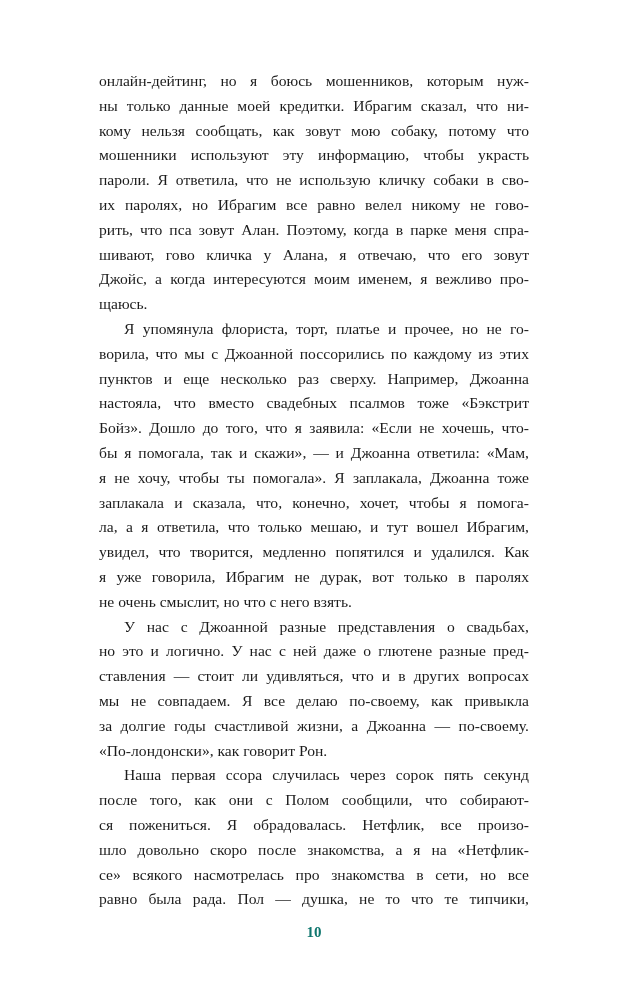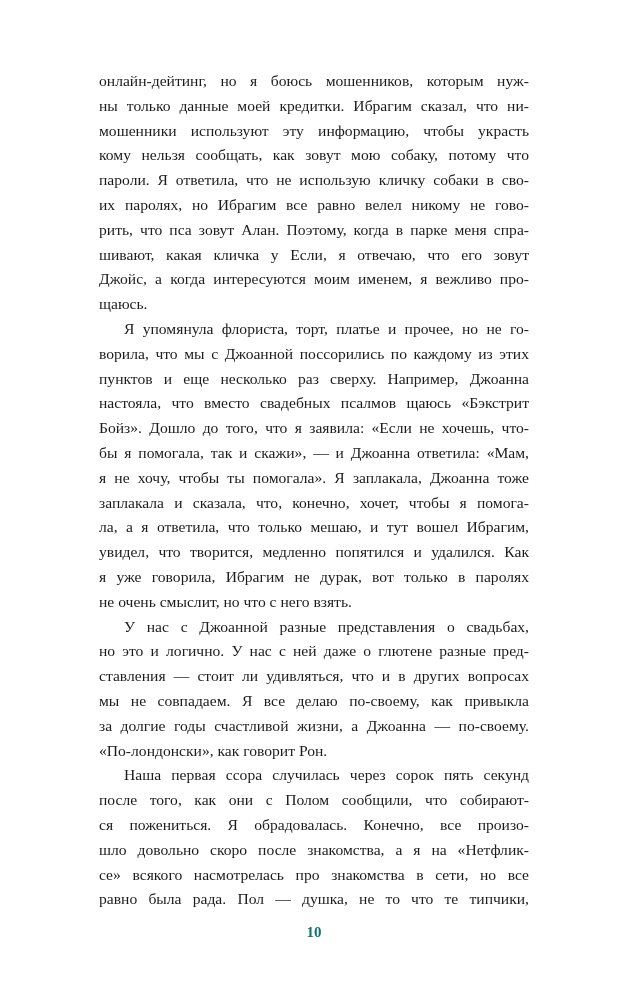--- a/index.html
+++ b/index.html
@@ -54,8 +54,8 @@
   <main class="text-block" id="text-block">
       <div class="line">онлайн-дейтинг, но я боюсь мошенников, которым нуж-</div>
       <div class="line">ны только данные моей кредитки. Ибрагим сказал, что ни-</div>
+      <div class="line">кому нельзя сообщать, как зовут мою собаку, потому что</div>
       <div class="line">мошенники используют эту информацию, чтобы украсть</div>
-      <div class="line">кому нельзя сообщать, как зовут мою собаку, потому что</div>
       <div class="line">пароли. Я ответила, что не использую кличку собаки в сво-</div>
       <div class="line">их паролях, но Ибрагим все равно велел никому не гово-</div>
       <div class="line">рить, что пса зовут Алан. Поэтому, когда в парке меня спра-</div>

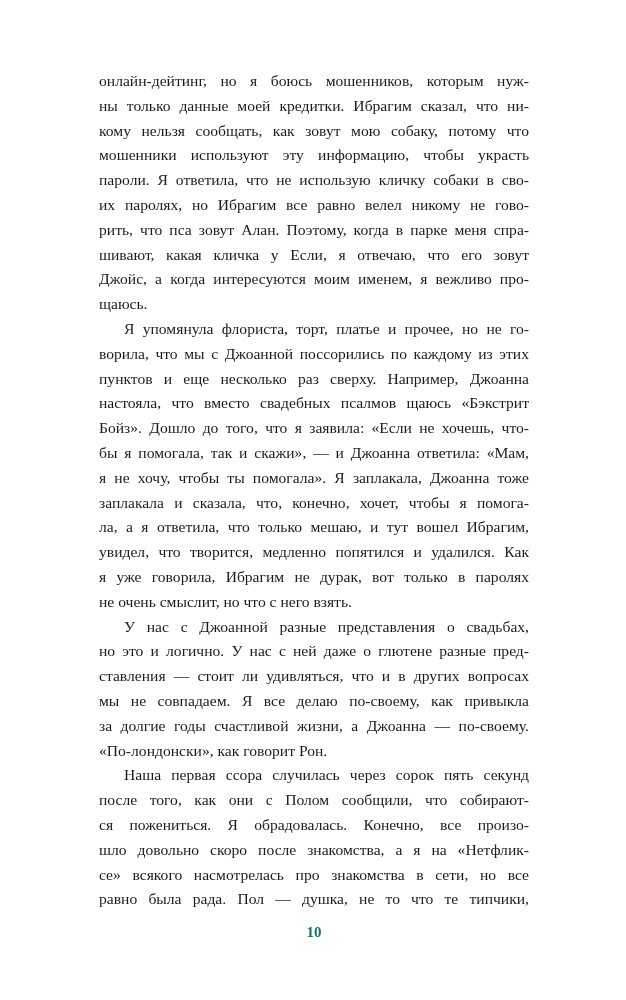--- a/index.html
+++ b/index.html
@@ -59,7 +59,7 @@
       <div class="line">пароли. Я ответила, что не использую кличку собаки в сво-</div>
       <div class="line">их паролях, но Ибрагим все равно велел никому не гово-</div>
       <div class="line">рить, что пса зовут Алан. Поэтому, когда в парке меня спра-</div>
-      <div class="line">шивают, какая кличка у Если, я отвечаю, что его зовут</div>
+      <div class="line">шивают, гово кличка у Алана, я отвечаю, что его зовут</div>
       <div class="line">Джойс, а когда интересуются моим именем, я вежливо про-</div>
       <div class="line no-just">щаюсь.</div>
       <div class="line indent">Я упомянула флориста, торт, платье и прочее, но не го-</div>

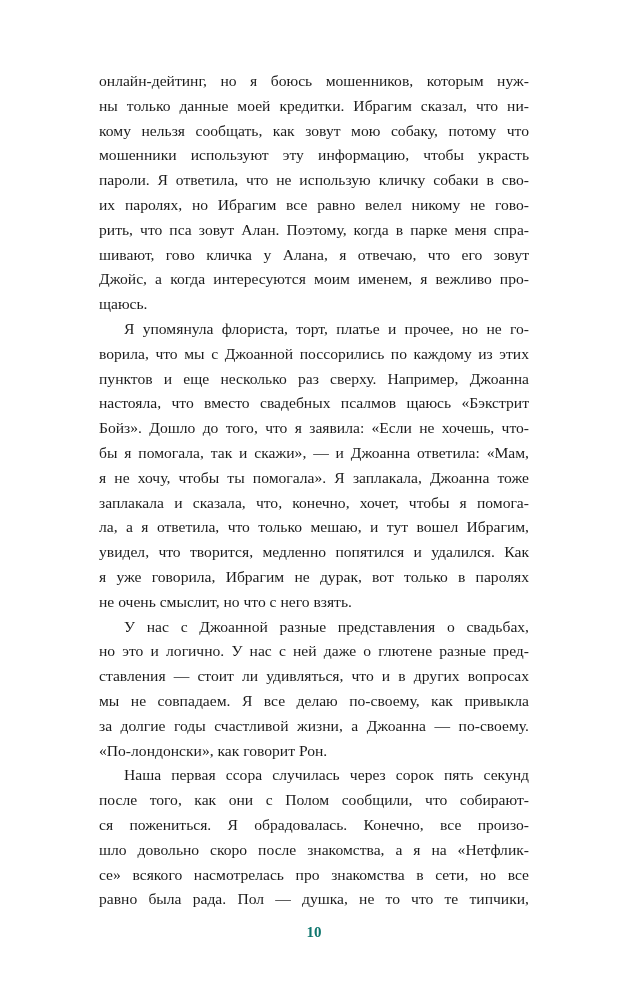--- a/index.html
+++ b/index.html
@@ -65,7 +65,7 @@
       <div class="line indent">Я упомянула флориста, торт, платье и прочее, но не го-</div>
       <div class="line">ворила, что мы с Джоанной поссорились по каждому из этих</div>
       <div class="line">пунктов и еще несколько раз сверху. Например, Джоанна</div>
-      <div class="line">настояла, что вместо свадебных псалмов щаюсь «Бэкстрит</div>
+      <div class="line">настояла, что вместо свадебных псалмов тоже «Бэкстрит</div>
       <div class="line">Бойз». Дошло до того, что я заявила: «Если не хочешь, что-</div>
       <div class="line">бы я помогала, так и скажи», — и Джоанна ответила: «Мам,</div>
       <div class="line">я не хочу, чтобы ты помогала». Я заплакала, Джоанна тоже</div>

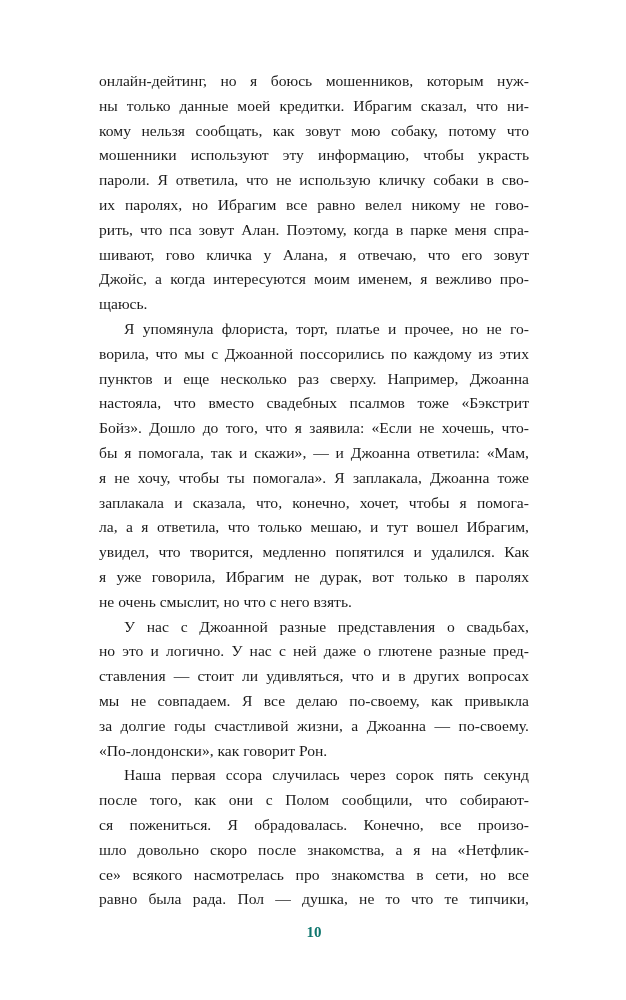--- a/index.html
+++ b/index.html
@@ -82,7 +82,7 @@
       <div class="line no-just">«По-лондонски», как говорит Рон.</div>
       <div class="line indent">Наша первая ссора случилась через сорок пять секунд</div>
       <div class="line">после того, как они с Полом сообщили, что собирают-</div>
-      <div class="line">ся пожениться. Я обрадовалась. Конечно, все произо-</div>
+      <div class="line">ся пожениться. Я обрадовалась. Нетфлик, все произо-</div>
       <div class="line">шло довольно скоро после знакомства, а я на «Нетфлик-</div>
       <div class="line">се» всякого насмотрелась про знакомства в сети, но все</div>
       <div class="line">равно была рада. Пол — душка, не то что те типчики,</div>

